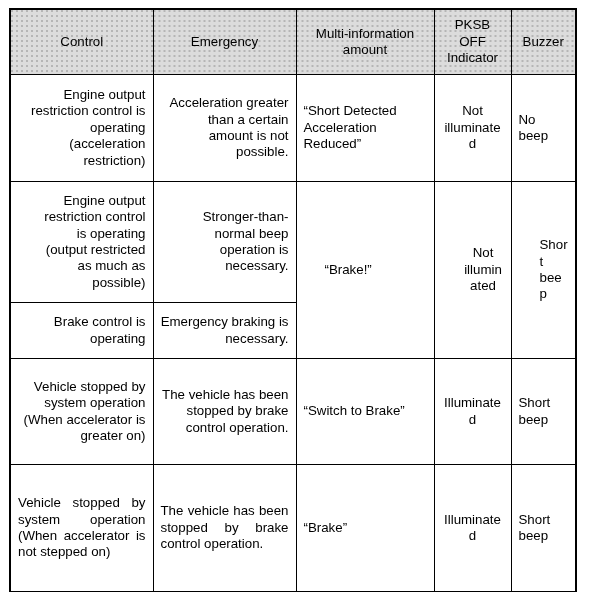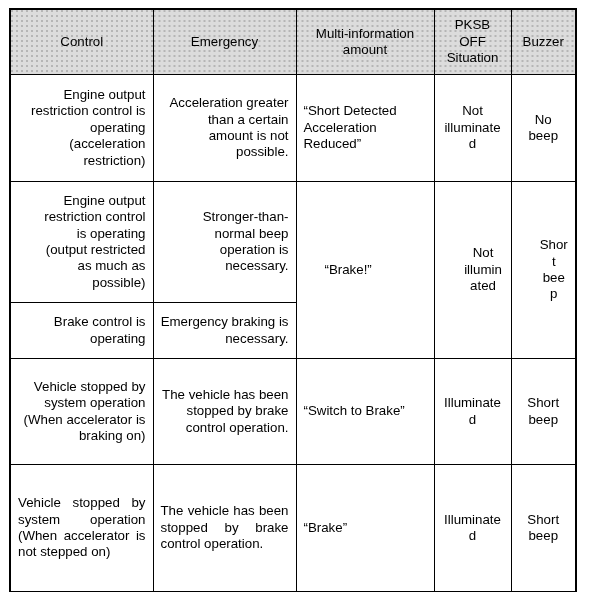--- a/index.html
+++ b/index.html
@@ -111,7 +111,7 @@
         <th>
           <span class="nowrap-line">PKSB</span>
           <span class="nowrap-line">OFF</span>
-          <span class="nowrap-line">Situation</span>
+          <span class="nowrap-line">Indicator</span>
         </th>
         <th>Buzzer</th>
       </tr>

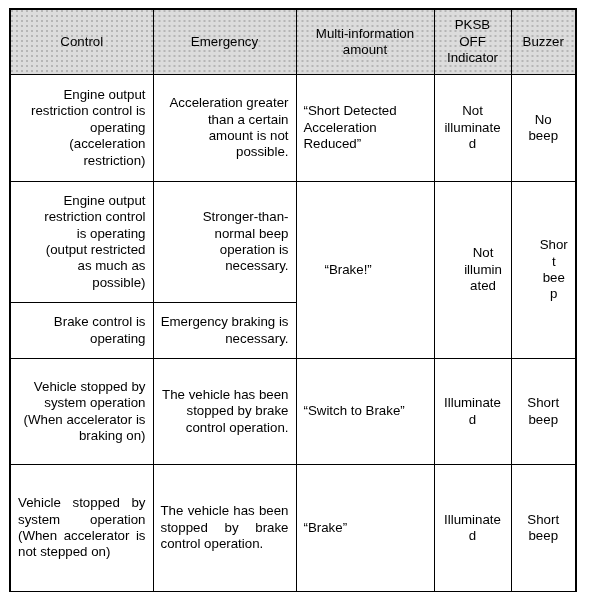--- a/index.html
+++ b/index.html
@@ -69,7 +69,7 @@
   td.cell-situation { text-align: right; }
   td.cell-display   { text-align: left; }
   td.cell-pksb      { text-align: center; }
-  td.cell-buzzer    { text-align: center; }
+  td.cell-buzzer    { text-align: left; }
 
   
   tr.row-justified td.cell-control,

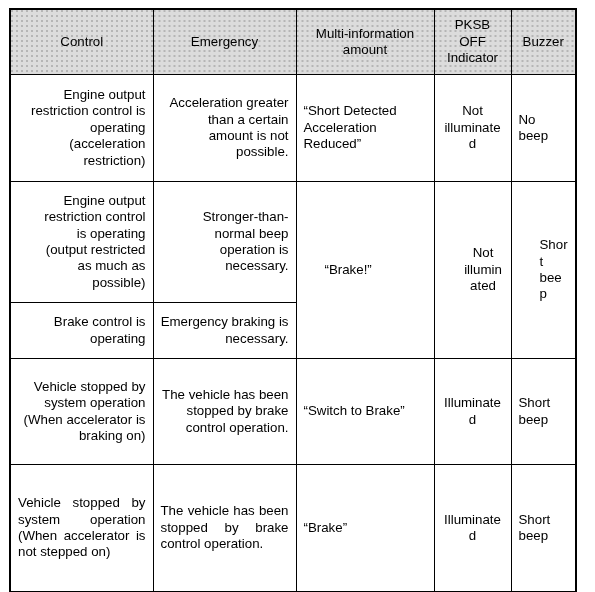--- a/index.html
+++ b/index.html
@@ -141,7 +141,7 @@
       </tr>
 
       <tr class="r4">
-        <td class="cell-control">Vehicle stopped by system operation (When accelerator is braking on)</td>
+        <td class="cell-control">Vehicle stopped by system operation (When accelerator is greater on)</td>
         <td class="cell-situation">The vehicle has been stopped by brake control operation.</td>
         <td class="cell-display">“Switch to Brake”</td>
         <td class="cell-pksb">Illuminated</td>

